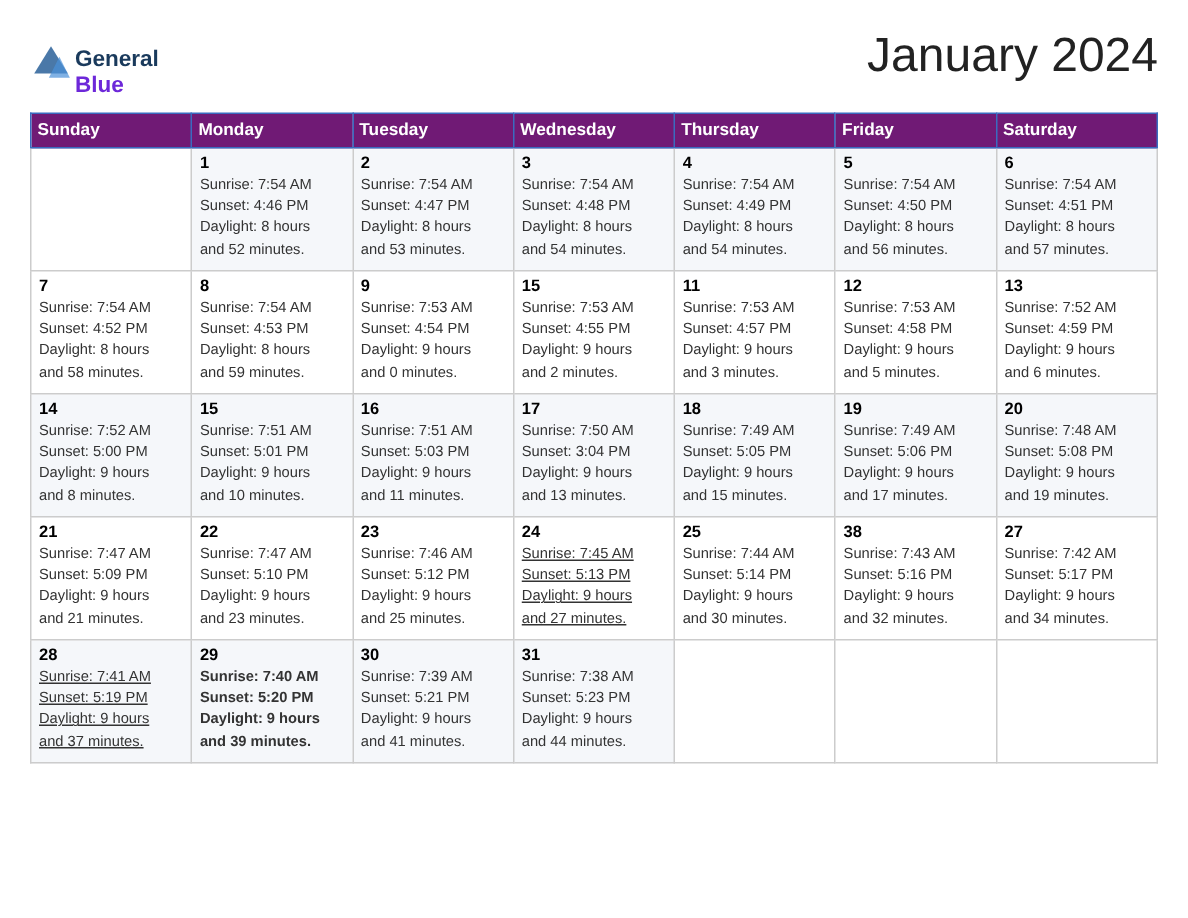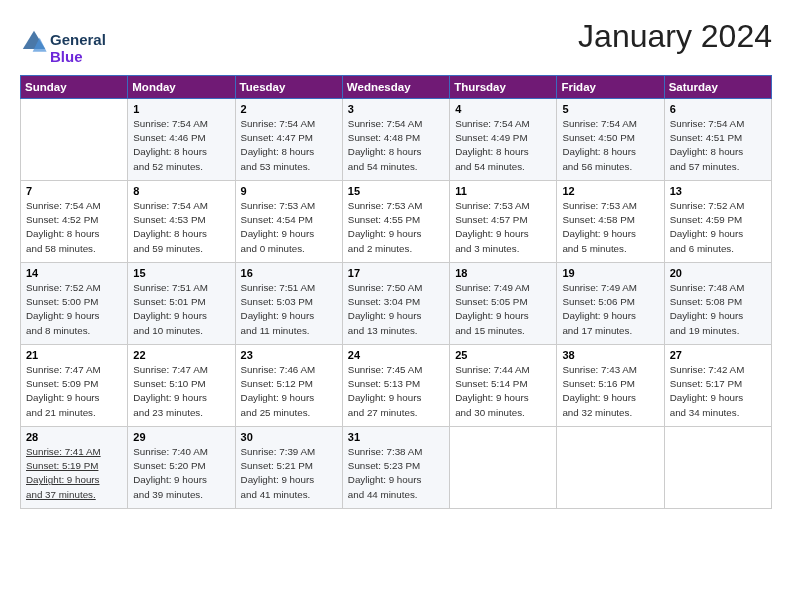--- a/index.html
+++ b/index.html
@@ -287,7 +287,7 @@
           </td>
           <td>
             <div class="day-num">24</div>
-            <div class="day-info" style="white-space: pre-line;">Sunrise: 7:45 AM
+            <div class="day-info" style="white-space: pre-line; text-decoration: underline;">Sunrise: 7:45 AM
 Sunset: 5:13 PM
 Daylight: 9 hours
 and 27 minutes.</div>

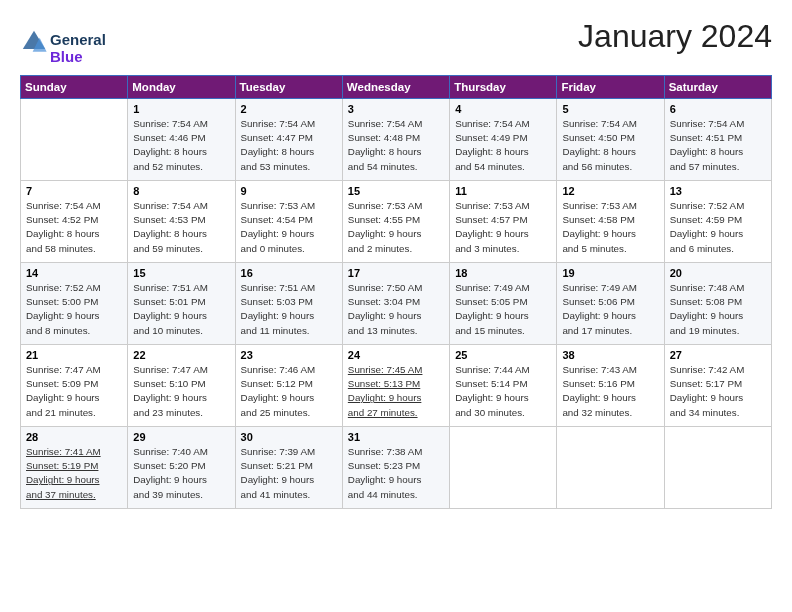--- a/index.html
+++ b/index.html
@@ -324,7 +324,7 @@
           </td>
           <td>
             <div class="day-num">29</div>
-            <div class="day-info" style="white-space: pre-line;">Sunrise: 7:40 AM
+            <div class="day-info" style="white-space: pre-line; font-weight: bold;">Sunrise: 7:40 AM
 Sunset: 5:20 PM
 Daylight: 9 hours
 and 39 minutes.</div>

